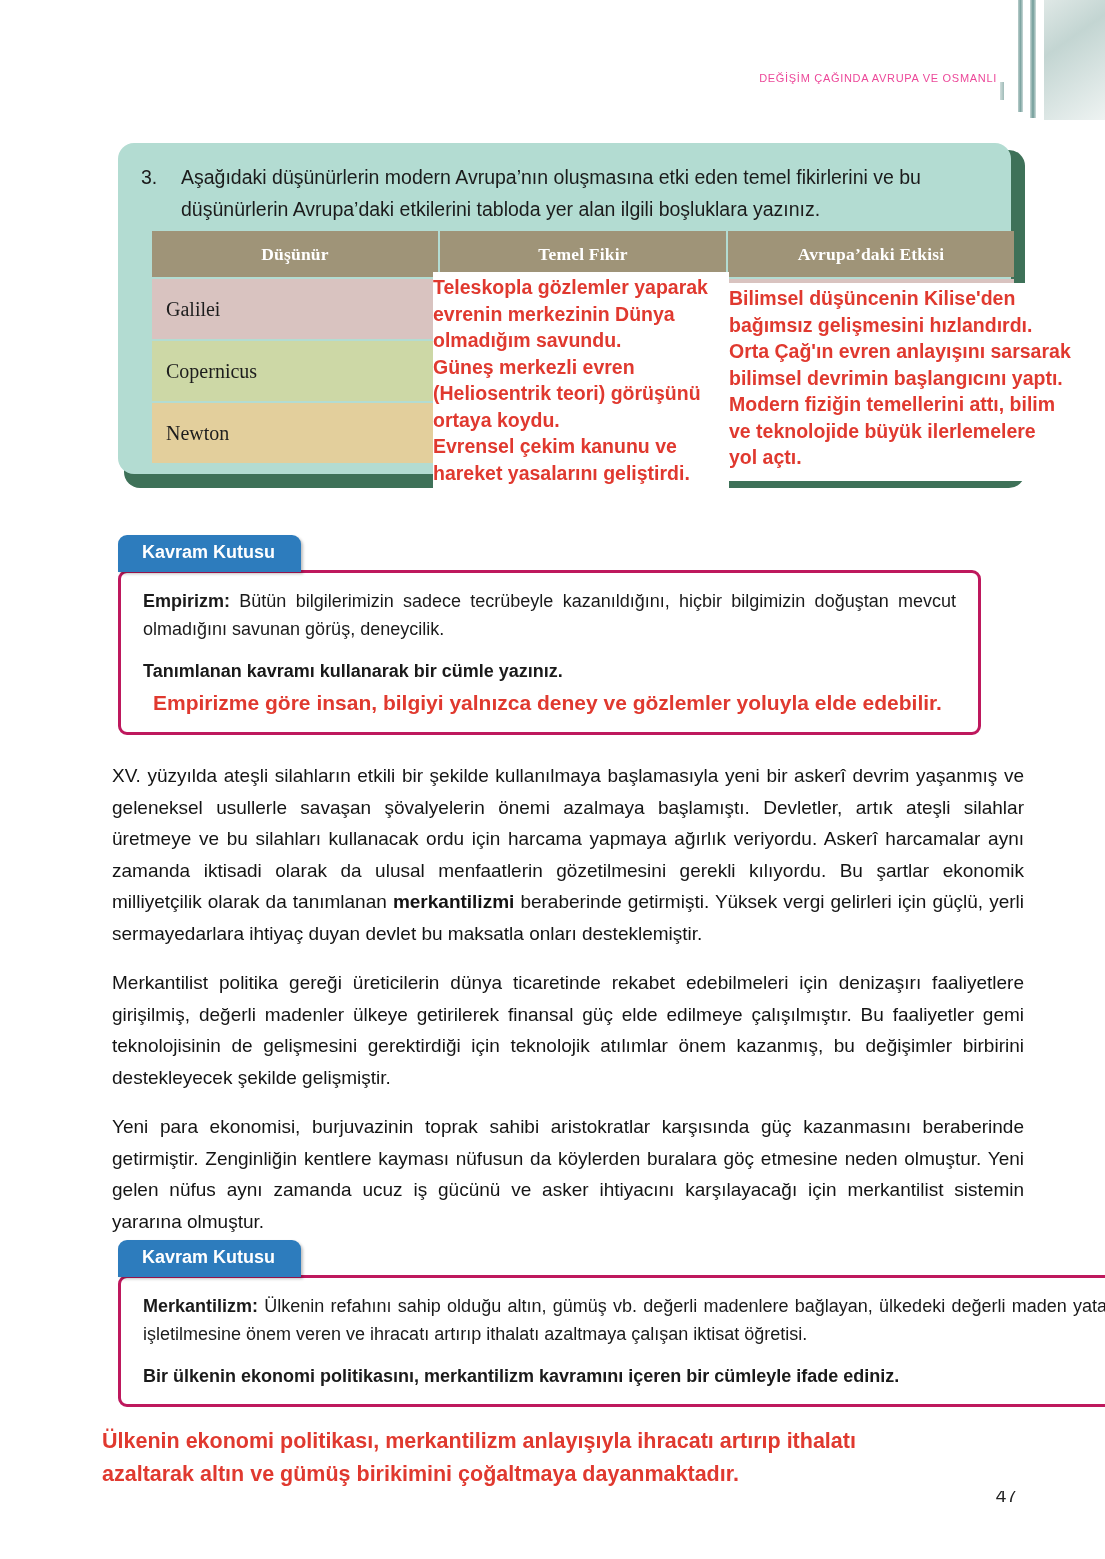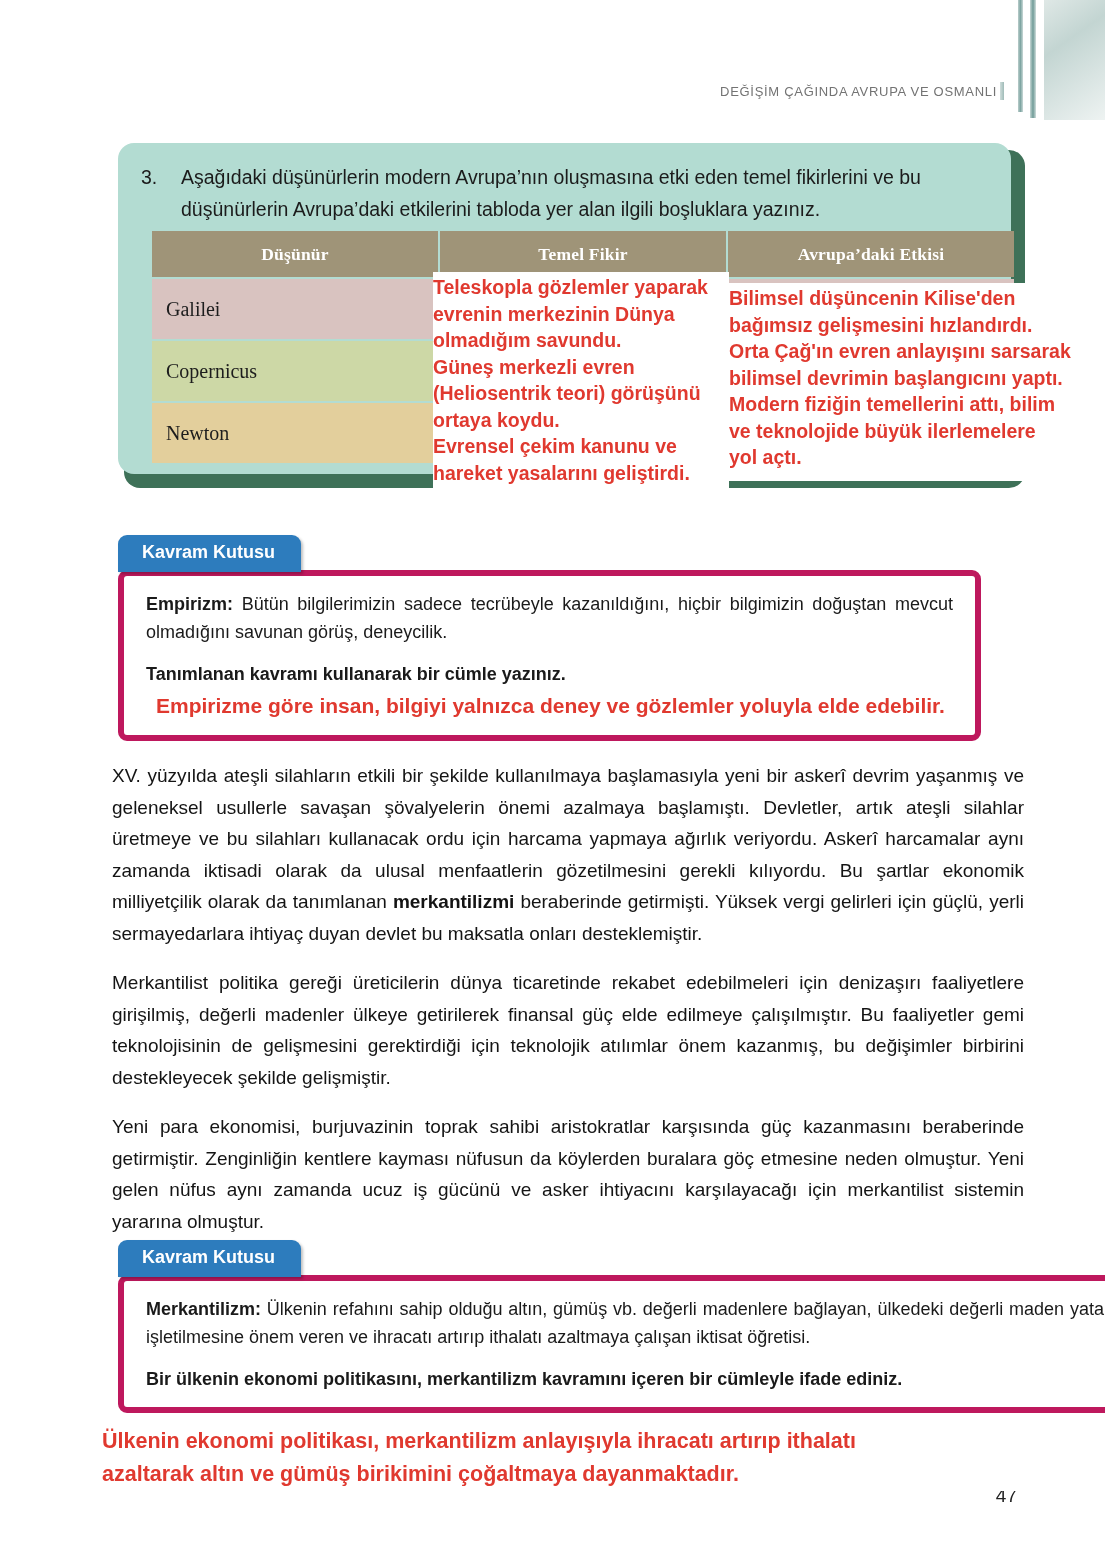--- a/index.html
+++ b/index.html
@@ -52,11 +52,11 @@
   
   #running-head {
     position: absolute;
-    top: 84px;
+    top: 72px;
     right: 108px;
-    font-size: 13px;
+    font-size: 11px;
     letter-spacing: 0.7px;
-    color: #737373;
+    color: #ec4899;
     font-weight: 400;
     white-space: nowrap;
   }

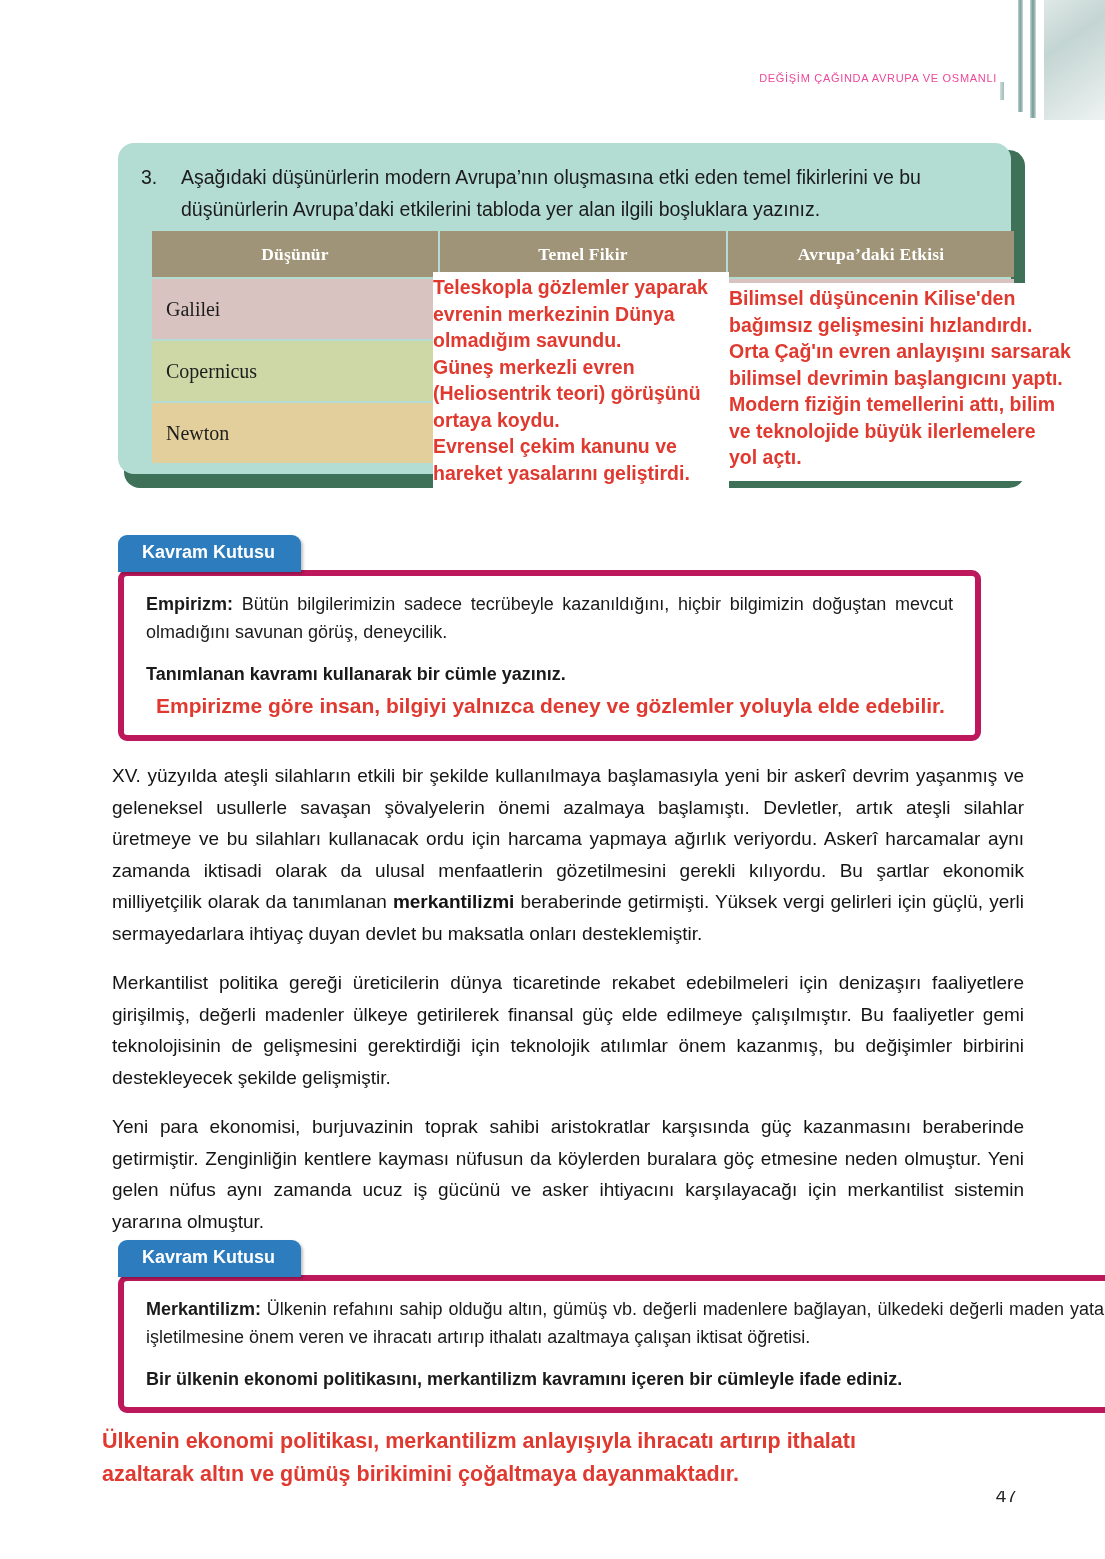--- a/index.html
+++ b/index.html
@@ -178,7 +178,7 @@
     position: relative;
     top: -2px;
     background: #ffffff;
-    border: 6px solid #be185d;
+    border: 3px solid #be185d;
     border-radius: 9px;
     padding: 14px 22px 14px 22px;
   }

